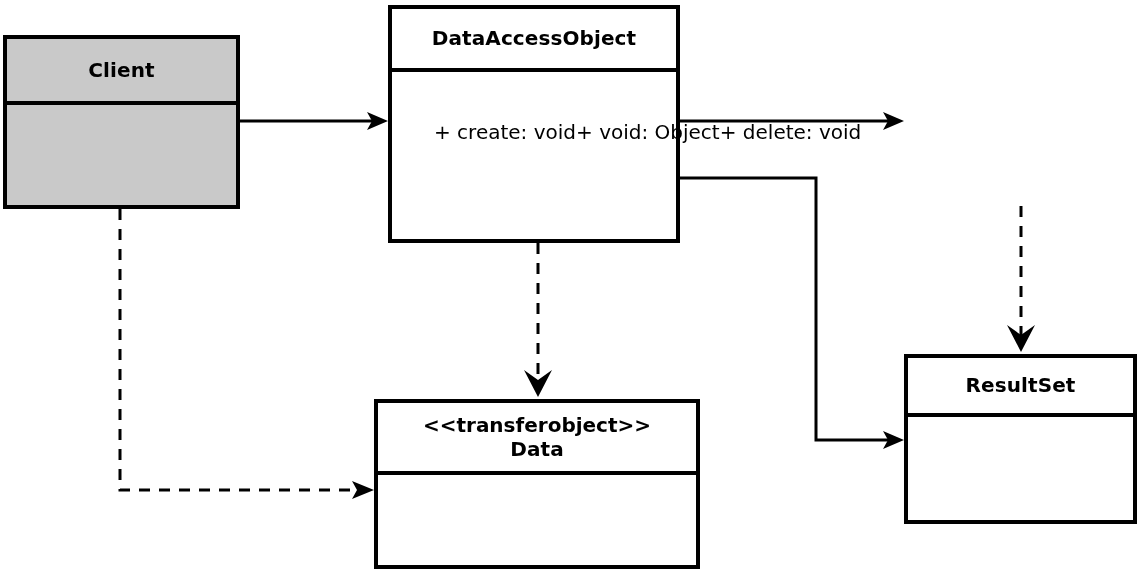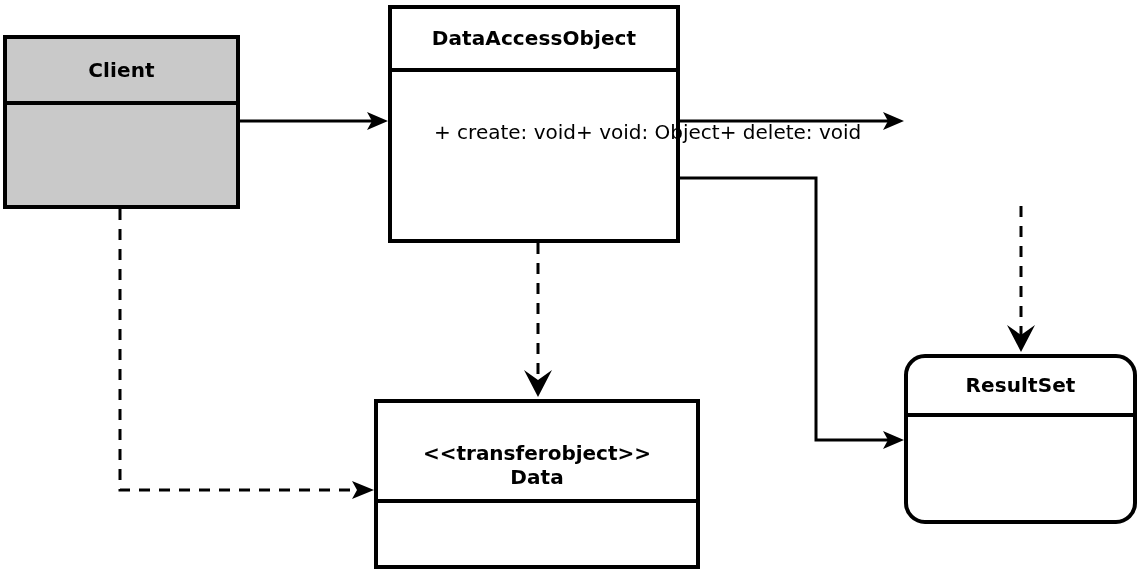--- a/index.html
+++ b/index.html
@@ -169,7 +169,7 @@
     <div class="uml-body empty"></div>
   </div>
 
-  <div class="uml-class" style="left:904px; top:354px; width:233px; height:170px;border-radius:21px;">
+  <div class="uml-class" style="left:904px; top:354px; width:233px; height:170px;">
     <div class="uml-header" style="height:59px;">
       <div class="uml-title">ResultSet</div>
     </div>

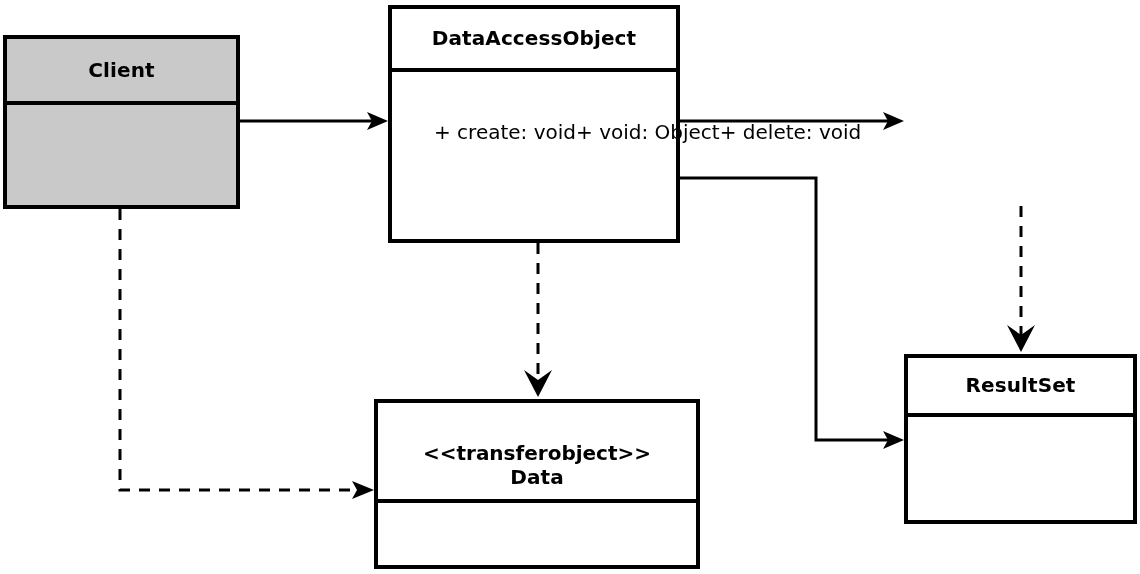--- a/index.html
+++ b/index.html
@@ -162,7 +162,7 @@
 
 
   <div class="uml-class" style="left:374px; top:399px; width:326px; height:170px;">
-    <div class="uml-header" style="height:72px;margin-top:28px;">
+    <div class="uml-header" style="height:72px;">
       <div class="uml-stereotype">&lt;&lt;transferobject&gt;&gt;</div>
       <div class="uml-title">Data</div>
     </div>

